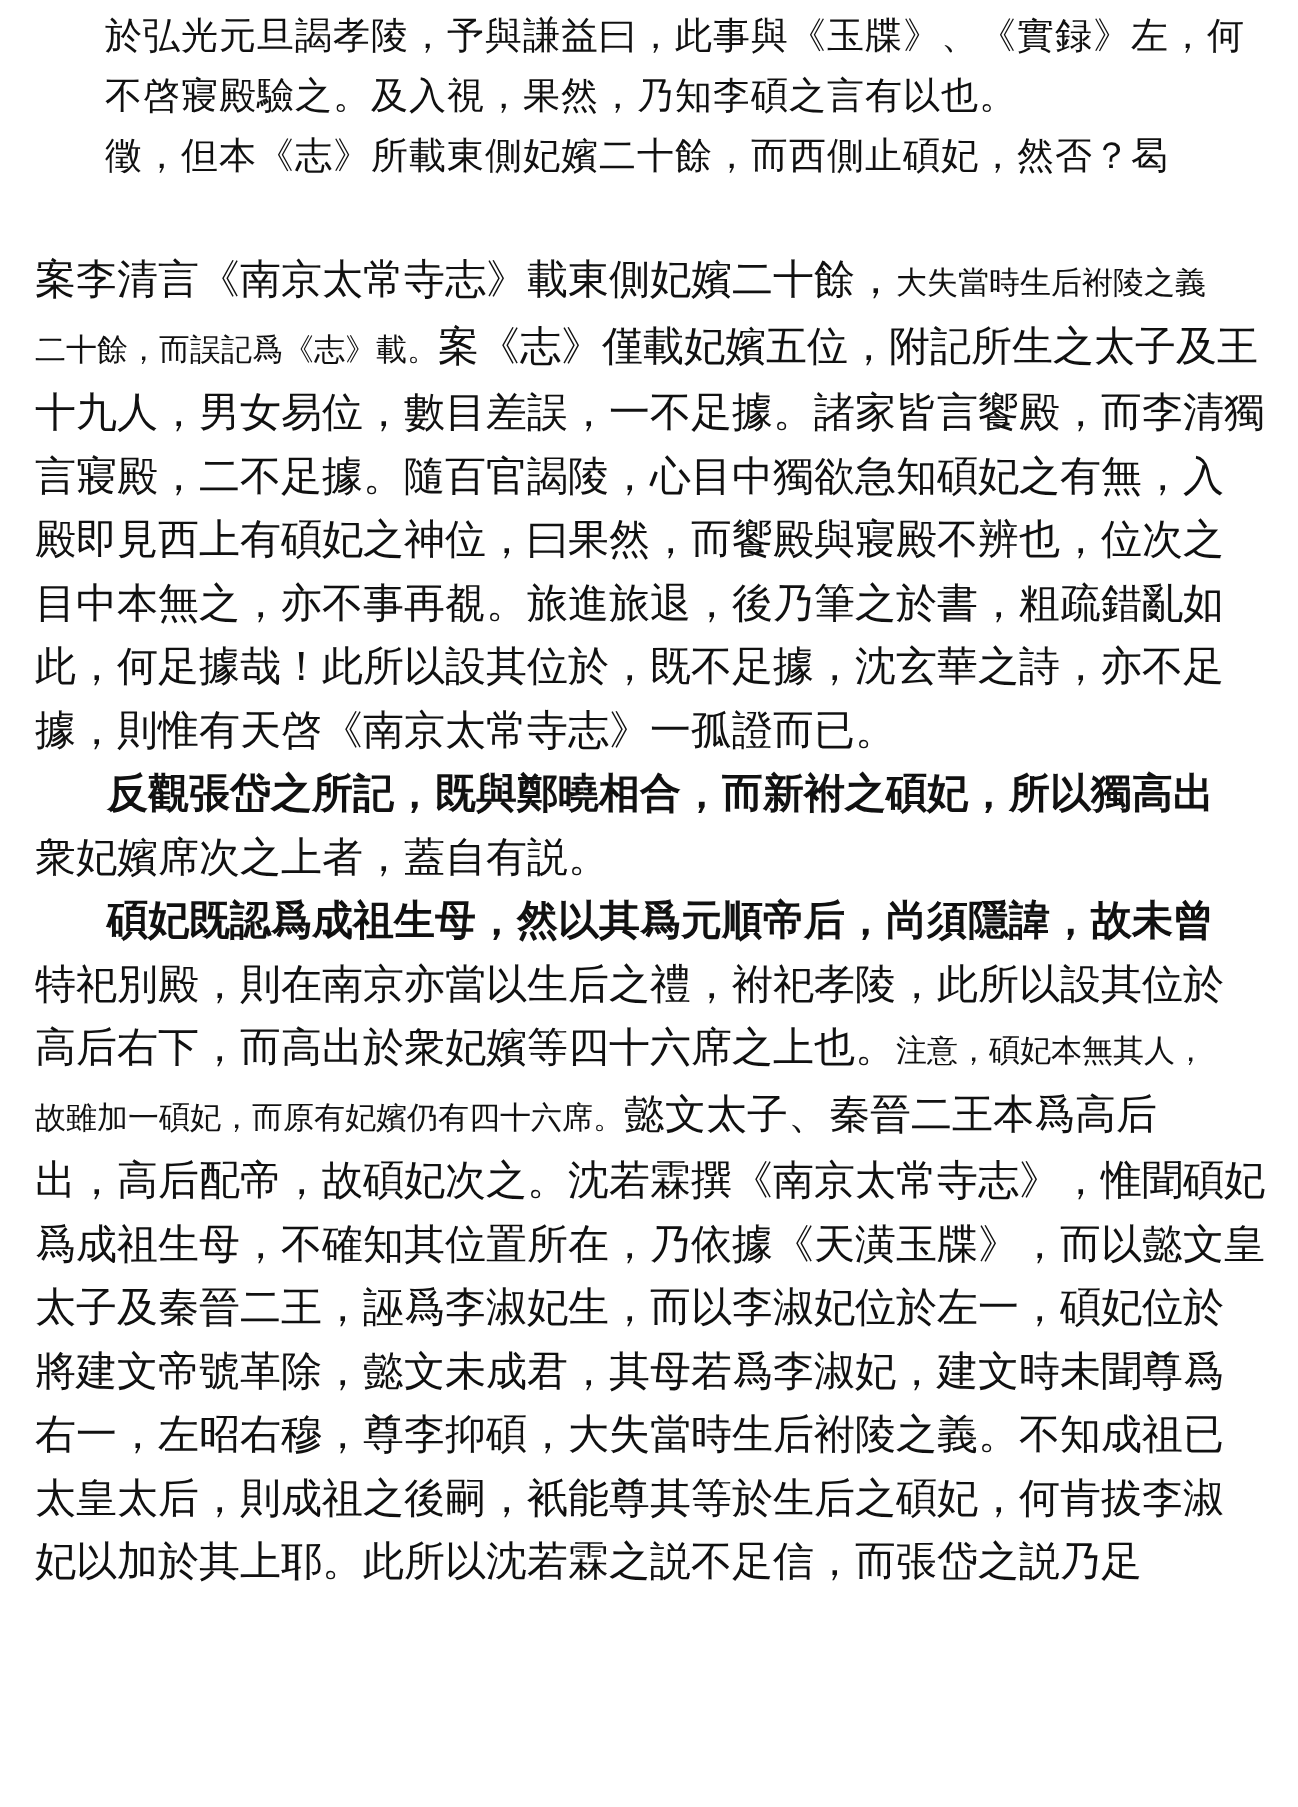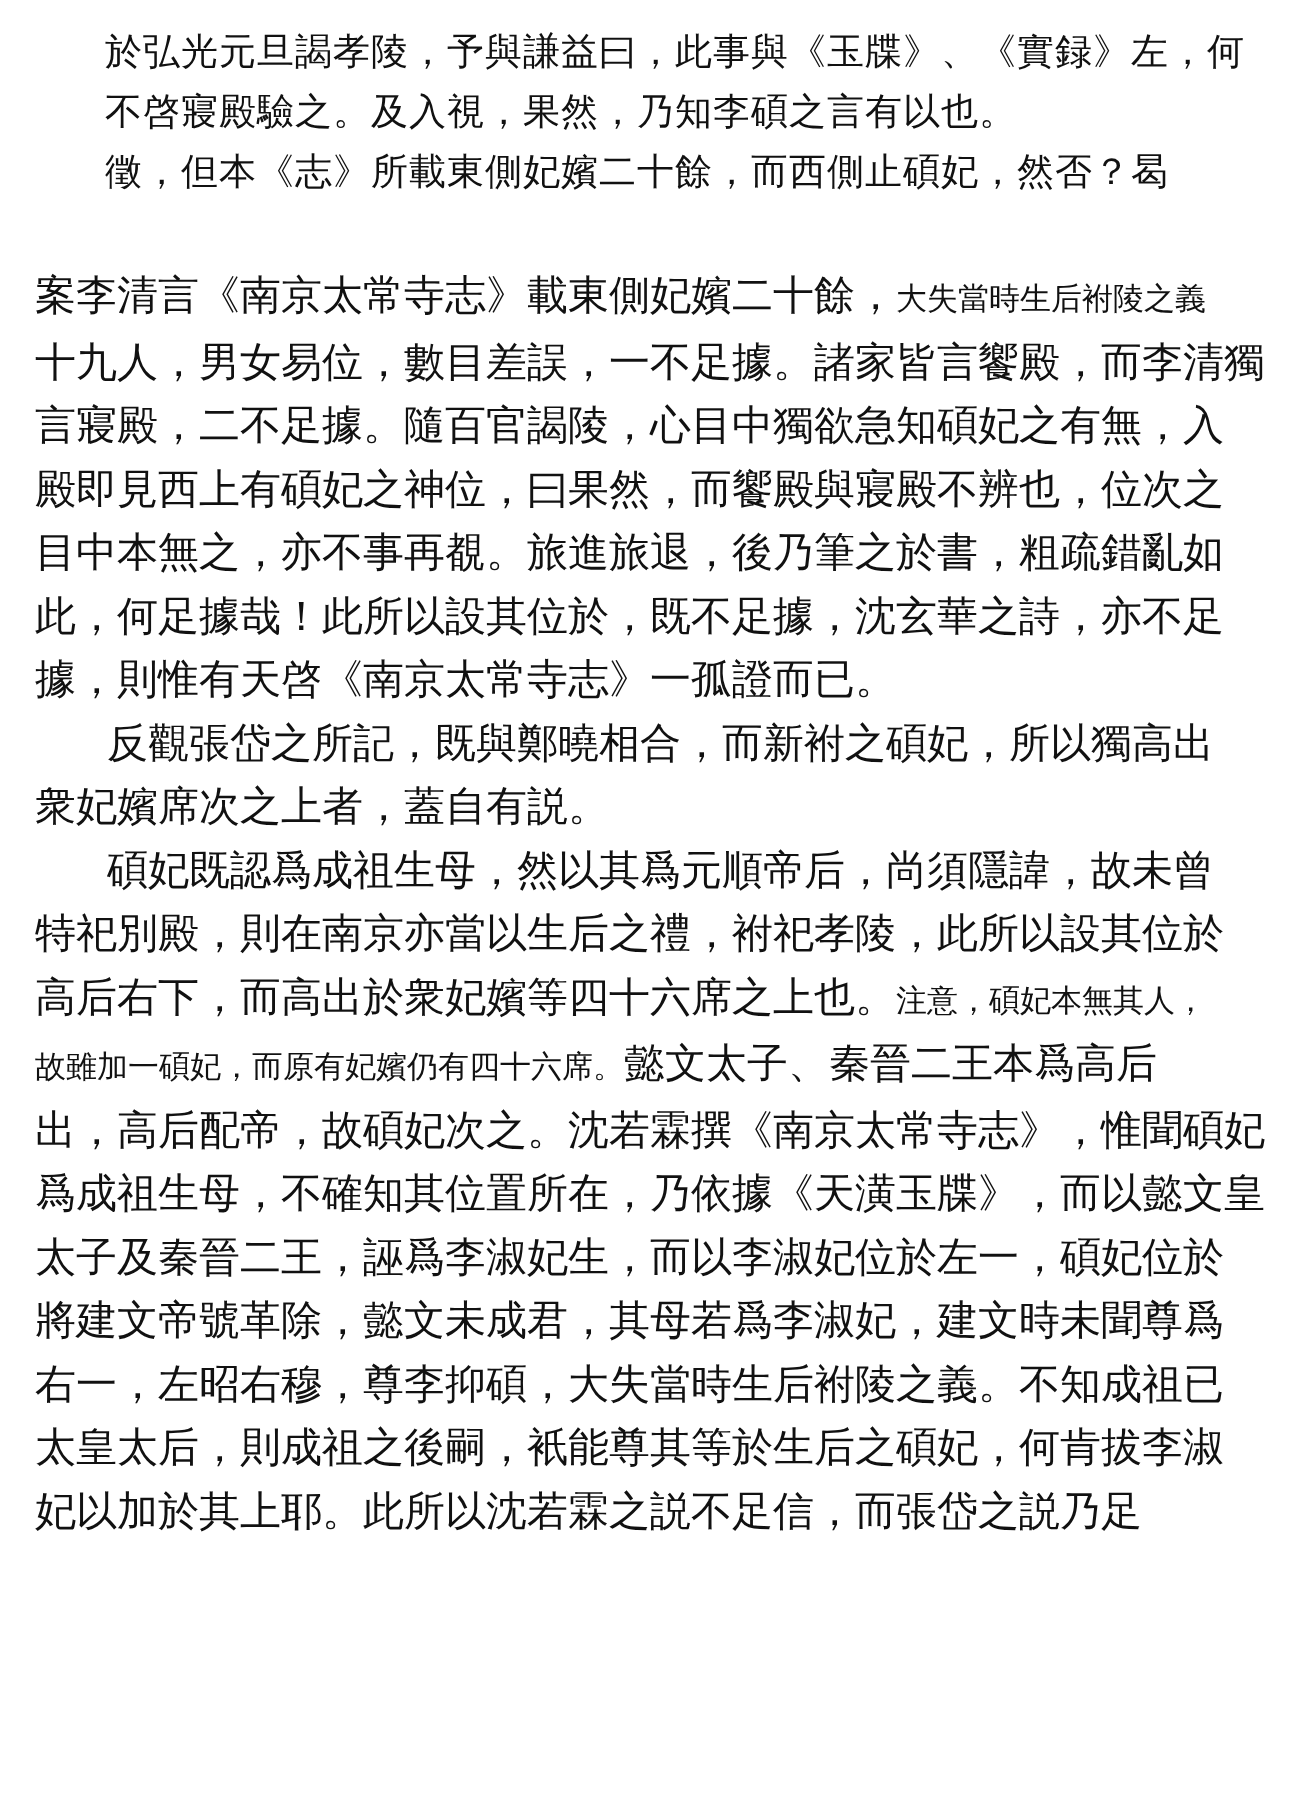--- a/index.html
+++ b/index.html
@@ -18,7 +18,7 @@
     box-sizing: border-box;
     width: 1089px;
     height: 1807px;
-    padding: 22px 30px 0 35px;
+    padding: 6px 30px 0 35px;
     background: #ffffff;
   }
   .quote-block {

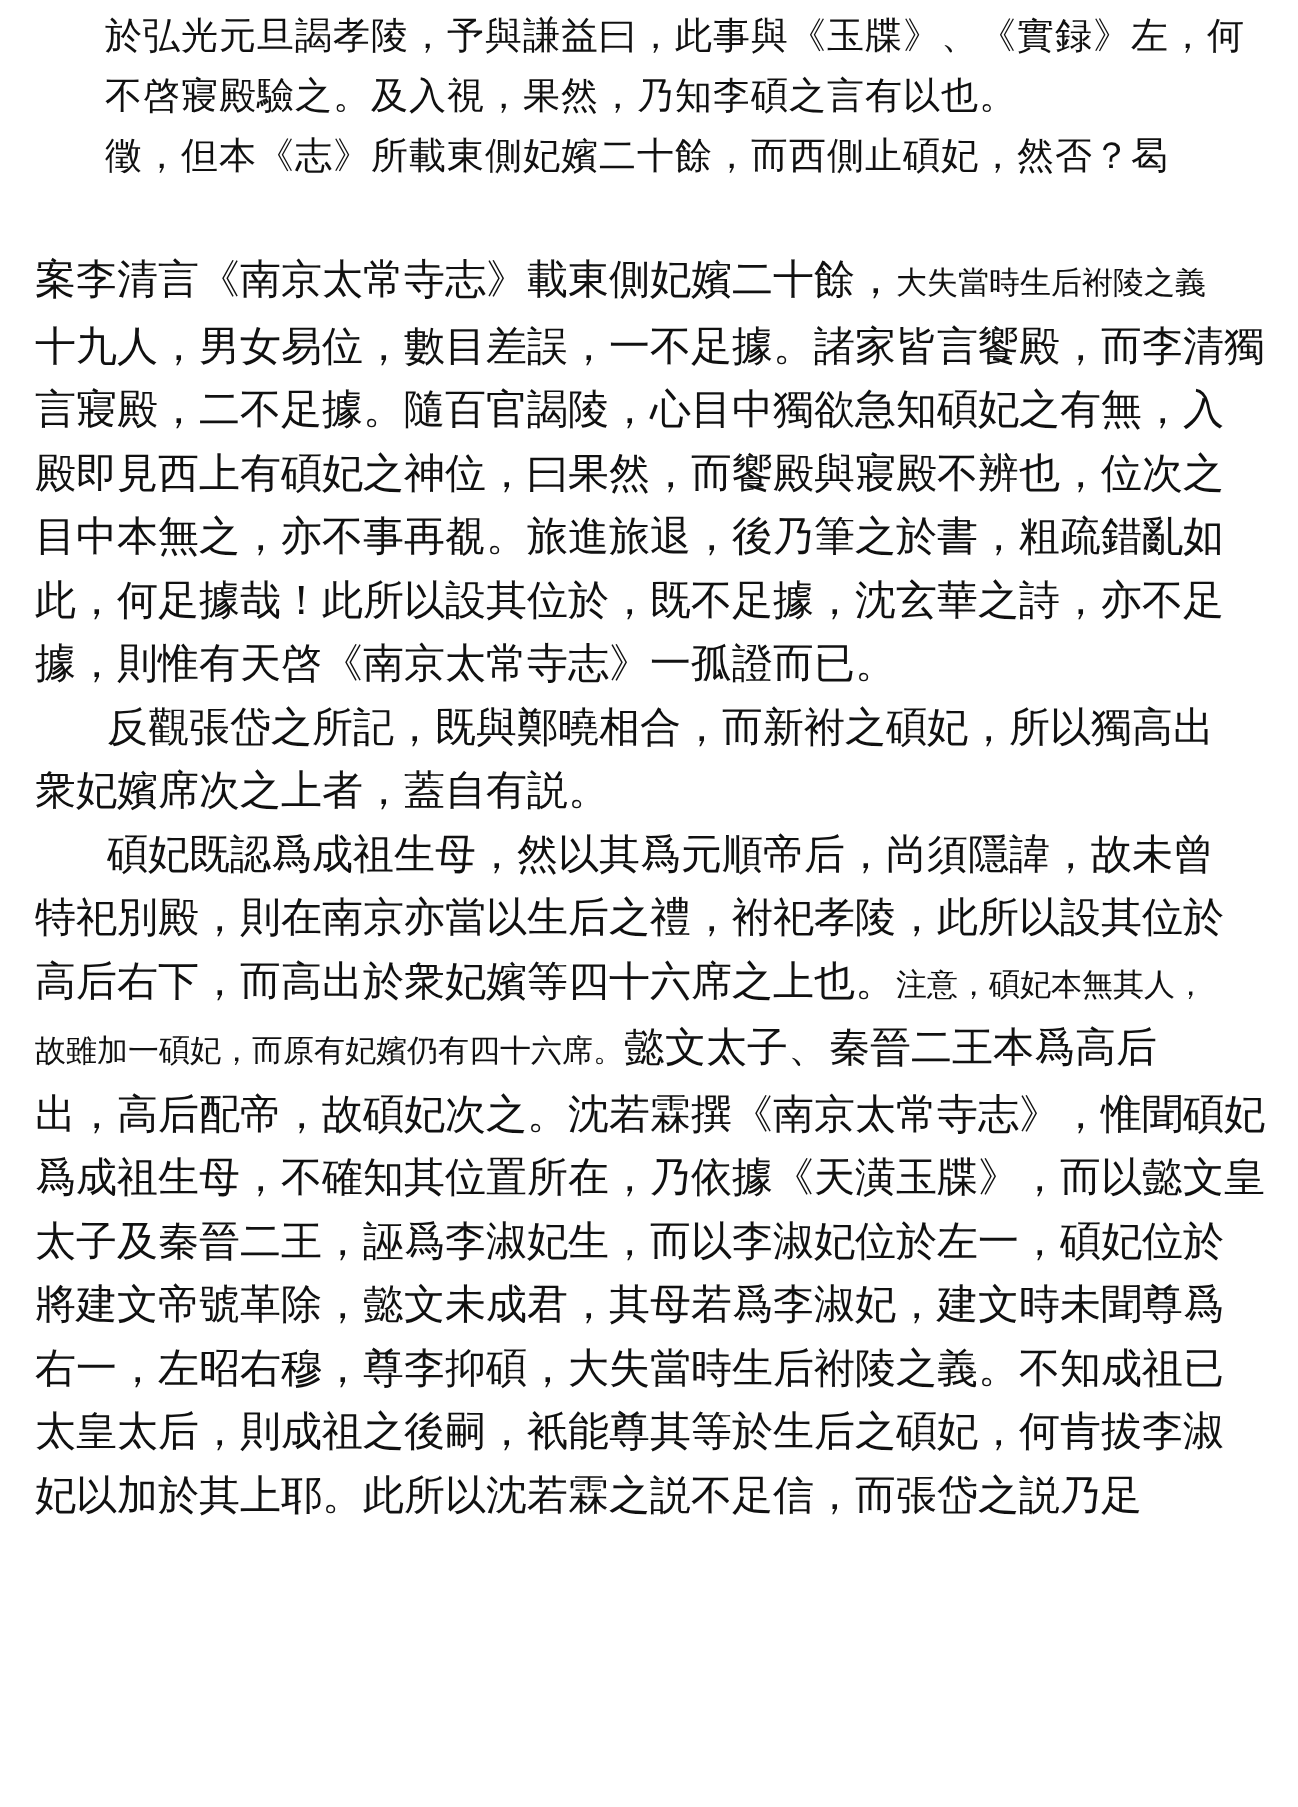--- a/index.html
+++ b/index.html
@@ -66,6 +66,9 @@
       <div class="line">
         <span>案李清言《南京太常寺志》載東側妃嬪二十餘，</span><span class="small">大失當時生后袝陵之義</span>
       </div>
+      <div class="line">
+        <span class="small">二十餘，而誤記爲《志》載。</span><span>案《志》僅載妃嬪五位，附記所生之太子及王</span>
+      </div>
       <div class="line">十九人，男女易位，數目差誤，一不足據。諸家皆言饗殿，而李清獨</div>
       <div class="line">言寢殿，二不足據。隨百官謁陵，心目中獨欲急知碩妃之有無，入</div>
       <div class="line">殿即見西上有碩妃之神位，曰果然，而饗殿與寢殿不辨也，位次之</div>

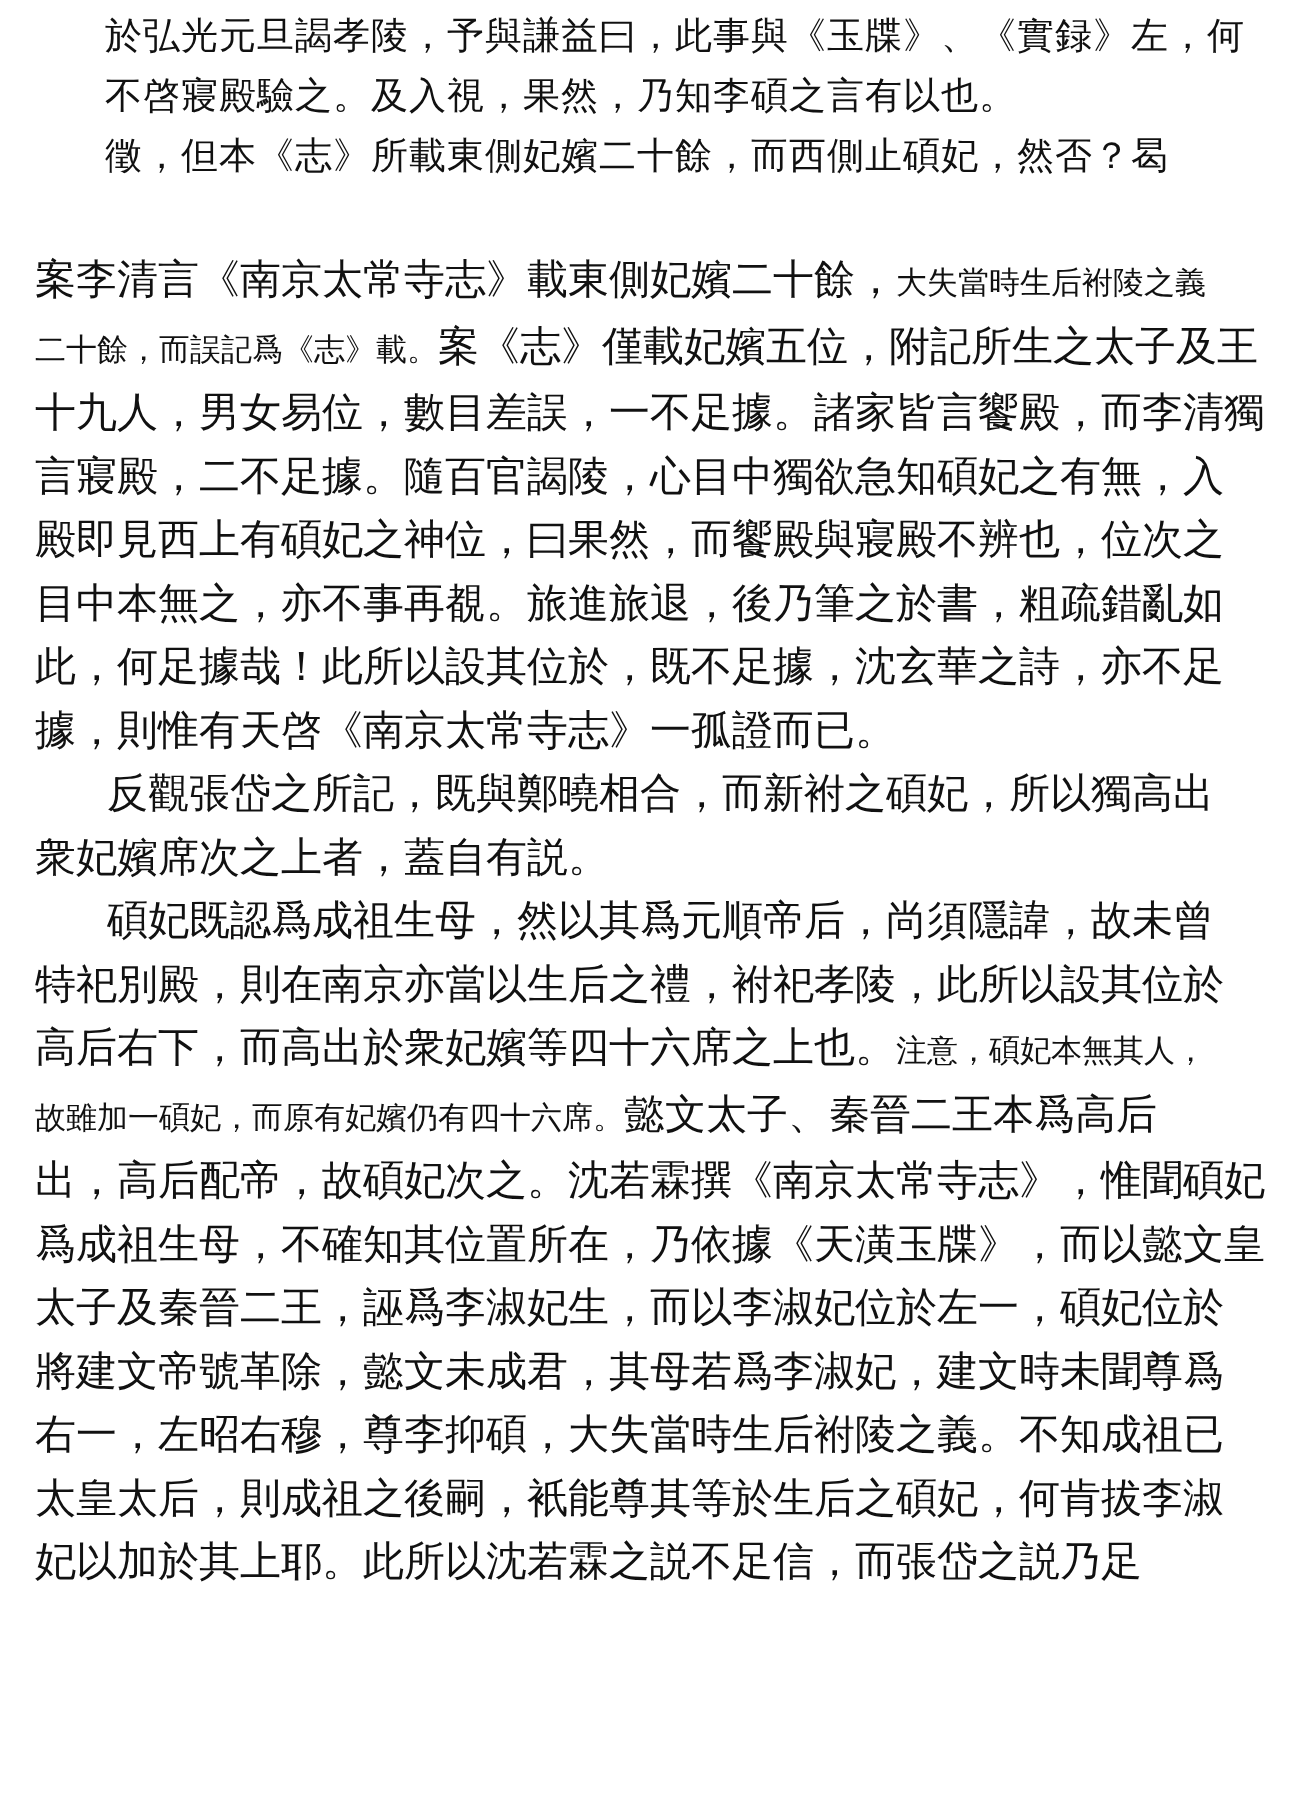--- a/index.html
+++ b/index.html
@@ -41,6 +41,7 @@
   }
   .line.indent {
     padding-left: 72px;
+    font-weight: bold;
   }
   .small {
     font-size: 31px;

